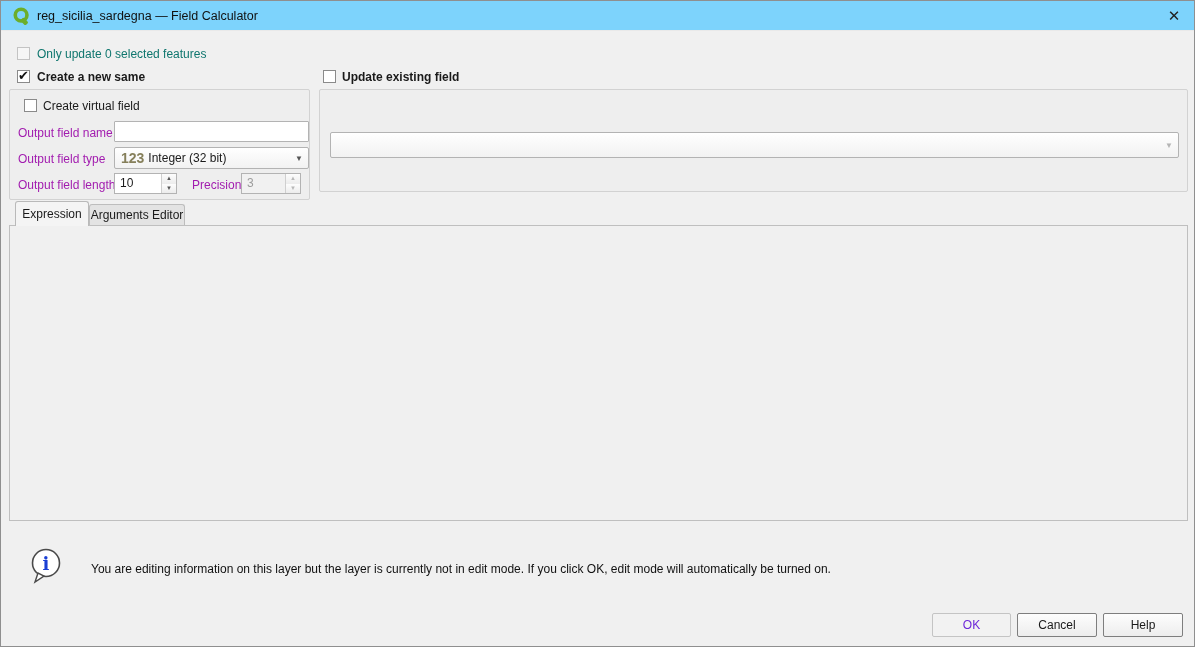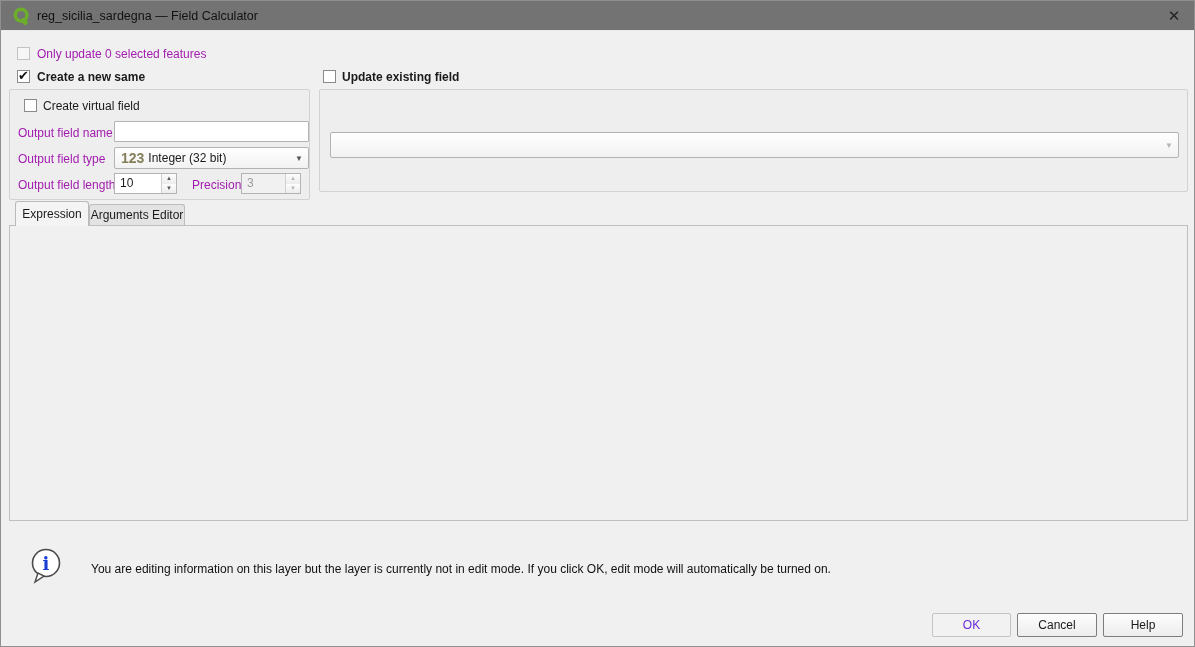--- a/index.html
+++ b/index.html
@@ -12,7 +12,7 @@
   .abs { position:absolute; }
 
   
-  #titlebar { left:0; top:0; width:100%; height:30px; background:#737373; border-bottom:1px solid #e9e9e9; }
+  #titlebar { left:0; top:0; width:100%; height:30px; background:#7dd3fc; border-bottom:1px solid #e9e9e9; }
   #title-text { left:36px; top:0; line-height:30px; font-size:12.5px; color:#111; }
   #logo { left:12px; top:6px; width:18px; height:18px; }
   #close-btn { right:10px; top:6px; width:20px; height:18px; text-align:center; font-size:15px; color:#222; line-height:18px; cursor:default; }

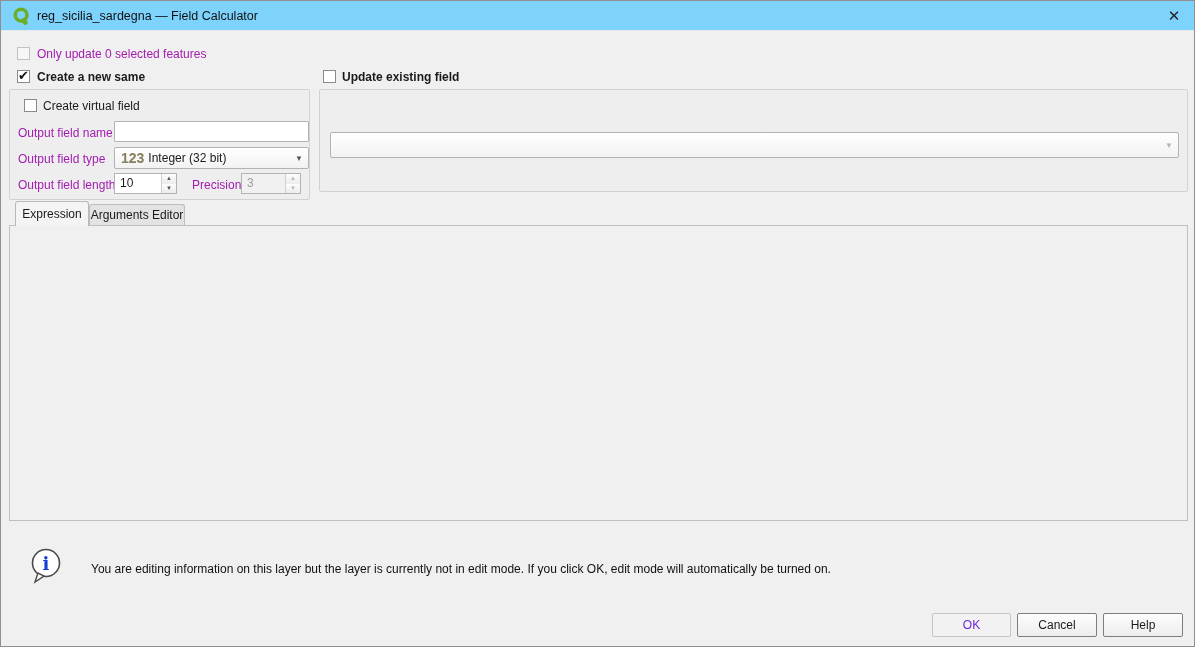--- a/index.html
+++ b/index.html
@@ -23,7 +23,7 @@
   .cb .check { position:absolute; left:0px; top:-3px; font-size:13px; color:#111; }
   .cb-label { position:absolute; font-size:12px; }
   .bold { font-weight:bold; }
-  .gray { color:#a21caf; }
+  .gray { color:#0f766e; }
 
   
   .groupbox { background:#eeeeee; border:1px solid #d2d2d2; border-radius:2px; }

